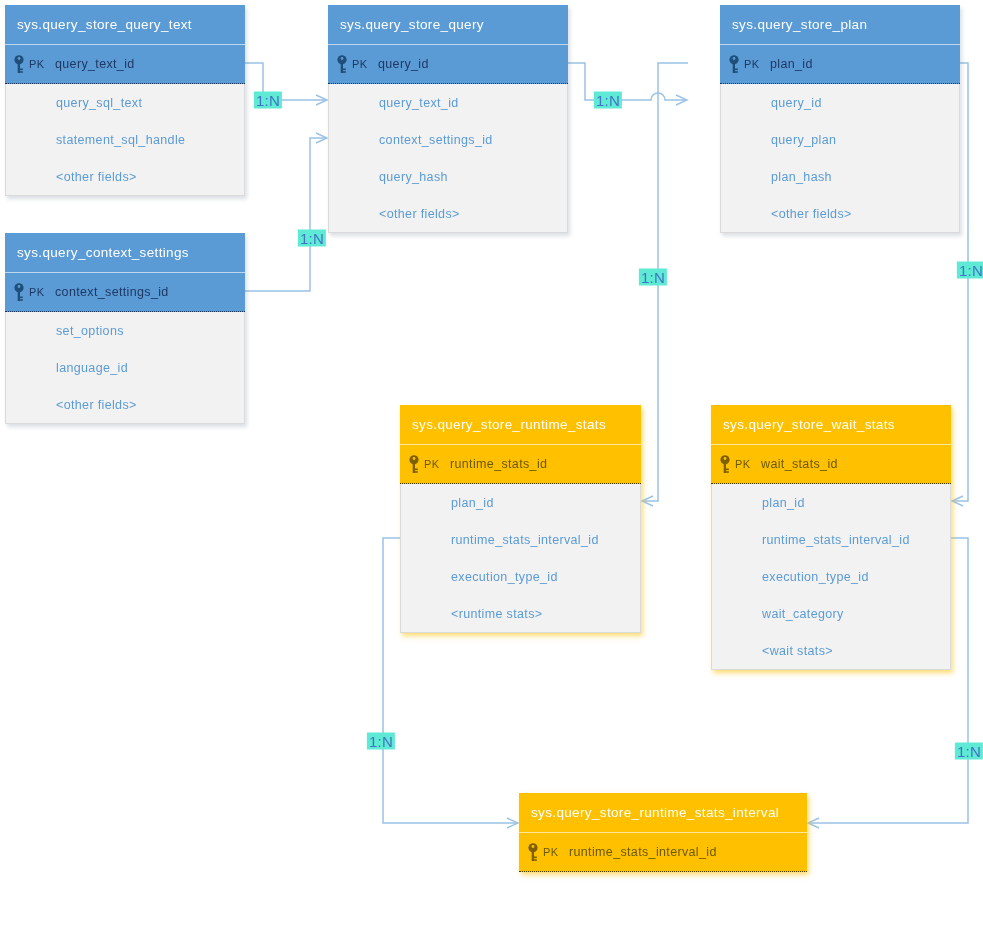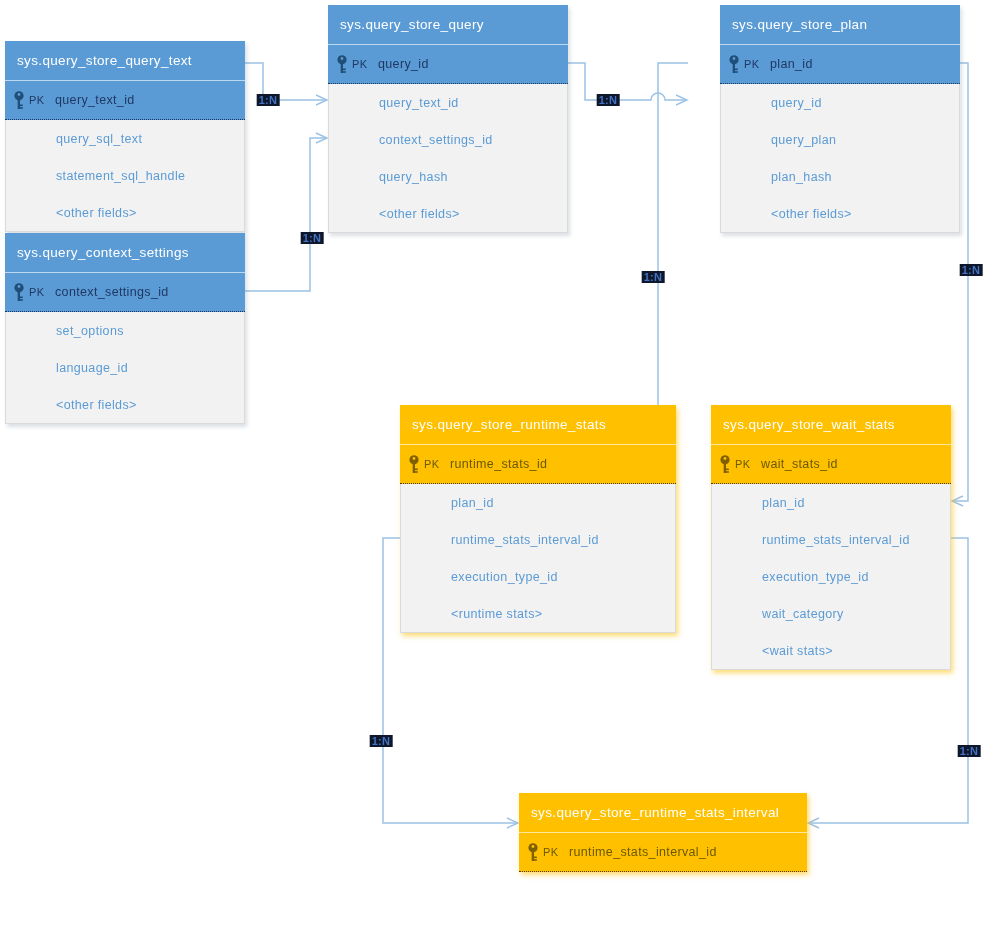--- a/index.html
+++ b/index.html
@@ -65,7 +65,7 @@
     <path class="conn" d="M951,538 H968 V823 H808" marker-end="url(#arrowOpen)"></path>
   </svg>
 
-  <div class="entity blue" style="left:5px;top:5px;width:240px;margin-top:36px;">
+  <div class="entity blue" style="left:5px;top:5px;width:240px;">
     <div class="header">sys.query_store_query_text</div>
     <div class="pkrow">
       <span class="key-wrap">

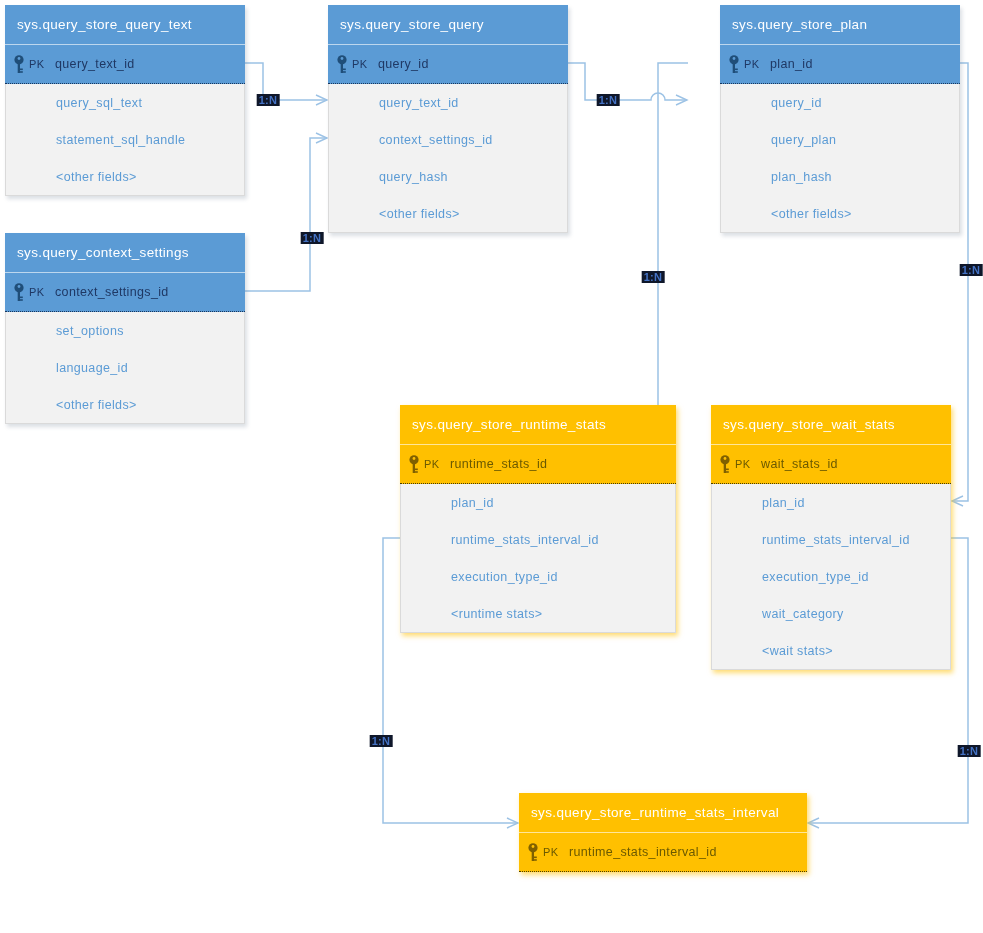--- a/index.html
+++ b/index.html
@@ -41,8 +41,8 @@
 
   .rel-label{
     position:absolute;transform:translate(-50%,-50%);
-    background:#0f172a;padding:0 2px;font-size:11px;
-    color:var(--cardinality-text,#4472C4);letter-spacing:.3px;font-weight:bold;
+    background:#5eead4;padding:0 2px;font-size:15px;
+    color:var(--cardinality-text,#4472C4);letter-spacing:.3px;
   }
 </style>
 </head>

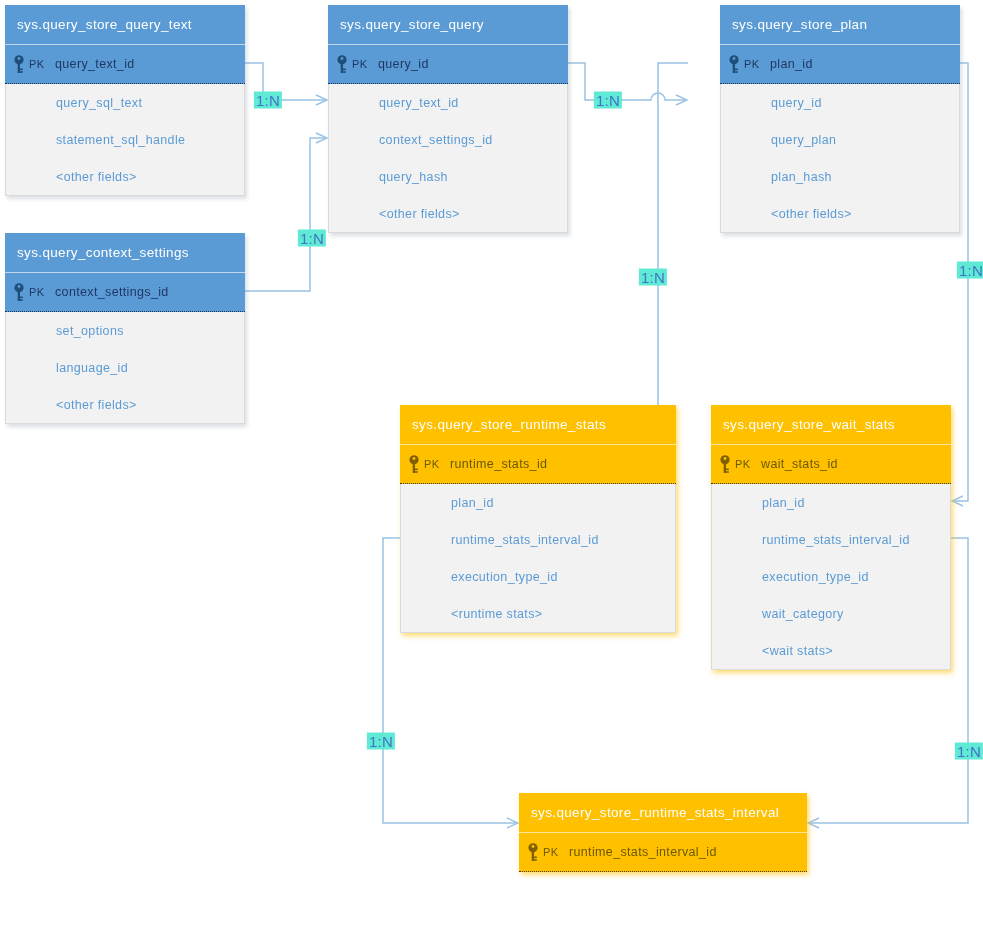--- a/index.html
+++ b/index.html
@@ -191,7 +191,7 @@
     </div>
   </div>
 
-  <div class="entity orange" style="left:400px;top:405px;width:276px;">
+  <div class="entity orange" style="left:400px;top:405px;width:241px;">
     <div class="header">sys.query_store_runtime_stats</div>
     <div class="pkrow">
       <span class="key-wrap">

